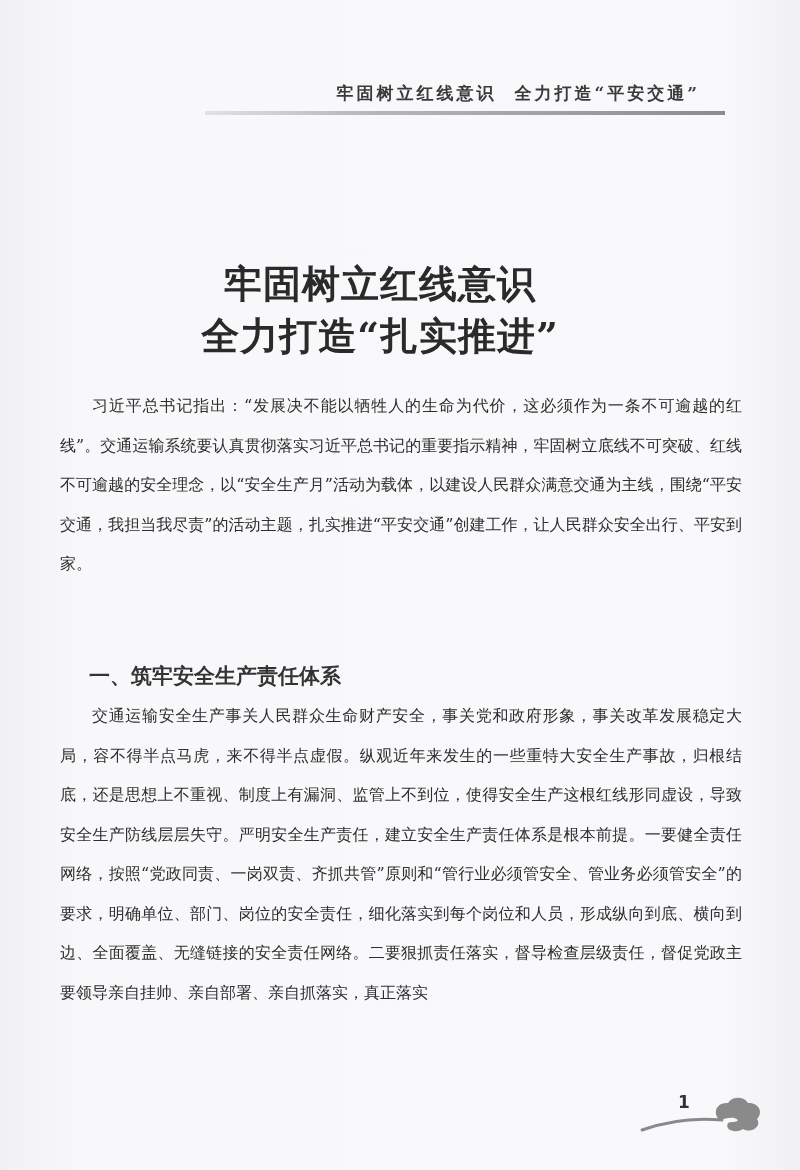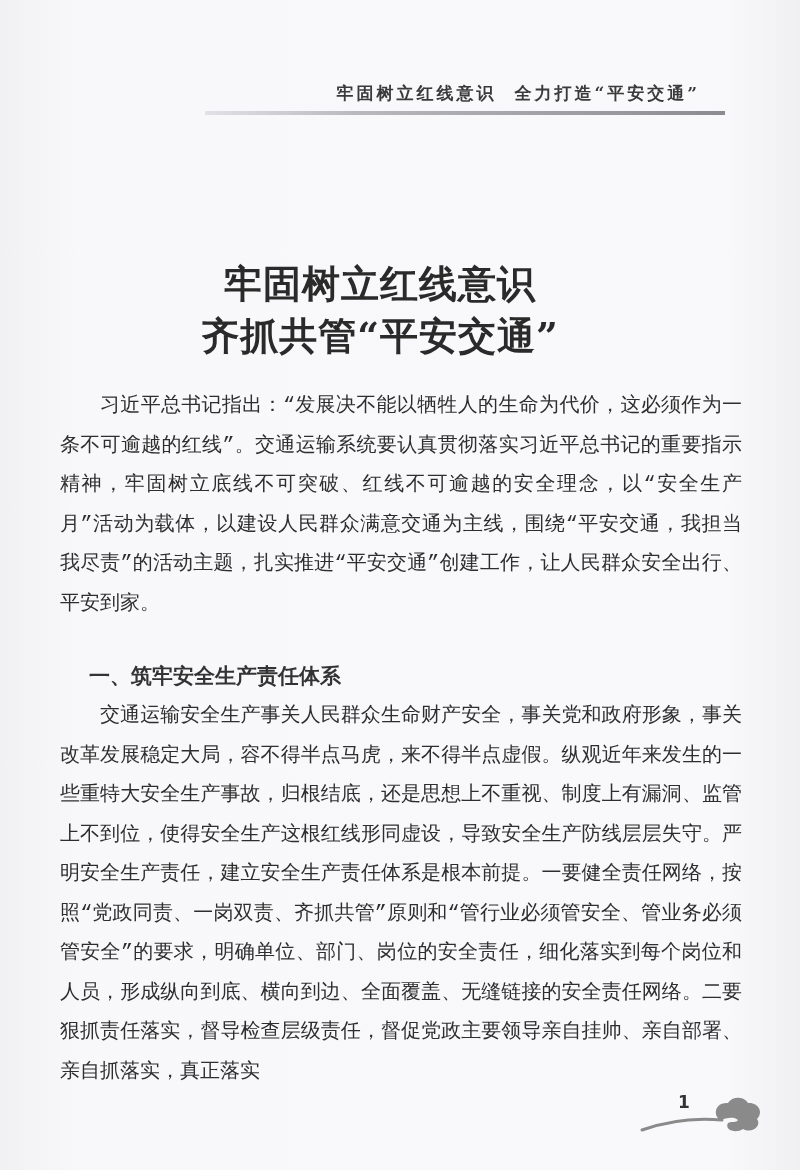--- a/index.html
+++ b/index.html
@@ -116,7 +116,7 @@
 
   <div class="article-title">
     <div>牢固树立红线意识</div>
-    <div>齐抓共管“平安交通”</div>
+    <div>全力打造“扎实推进”</div>
   </div>
 
 

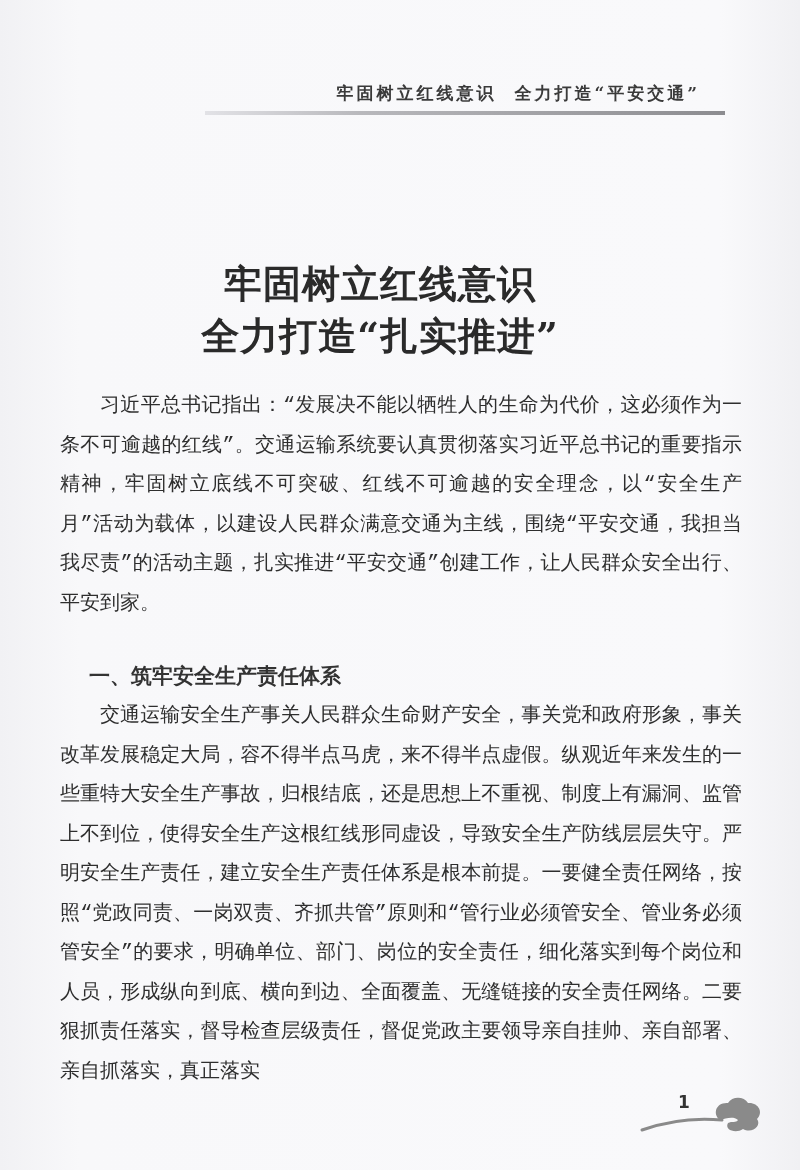--- a/index.html
+++ b/index.html
@@ -69,13 +69,12 @@
       position: absolute;
       left: 60px;
       width: 682px;
-      font-size: 20px;
+      font-size: 16px;
       line-height: 39.5px;
       text-align: justify;
       color: #2e2e2e;
       text-indent: 2em;
       margin: 0;
-      font-family: Liberation Mono, monospace;
     }
     .p1 { top: 386px; }
     .section-heading {

